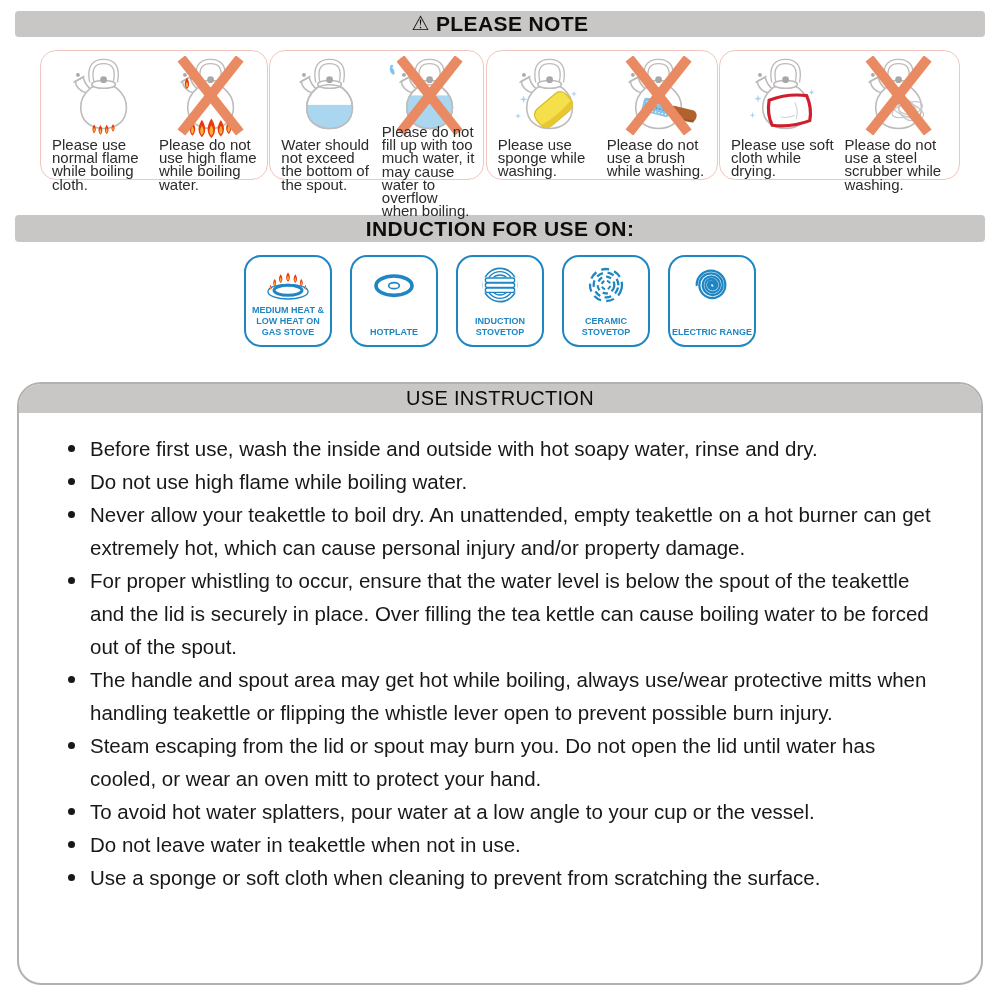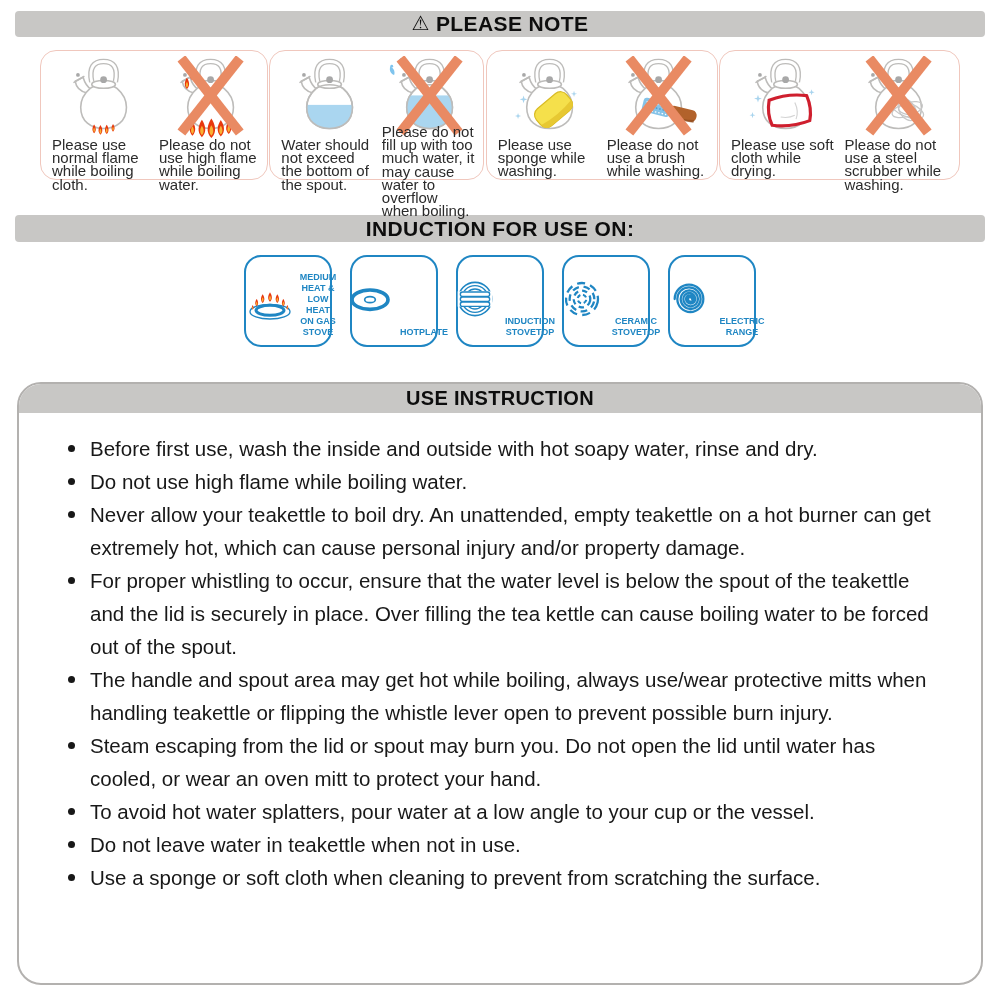--- a/index.html
+++ b/index.html
@@ -40,7 +40,7 @@
   .suitable-row { margin-top:13px; display:flex; justify-content:center; gap:18px; }
   .stove-card {
     width:88px; height:92px; border:2.5px solid #1f86c3; border-radius:17px; background:#fff;
-    display:flex; flex-direction:row; align-items:center; justify-content:center;
+    display:flex; flex-direction:column; align-items:center; justify-content:flex-end;
     padding:2px 2px 7px 2px;
   }
   .stove-card svg { flex:none; }

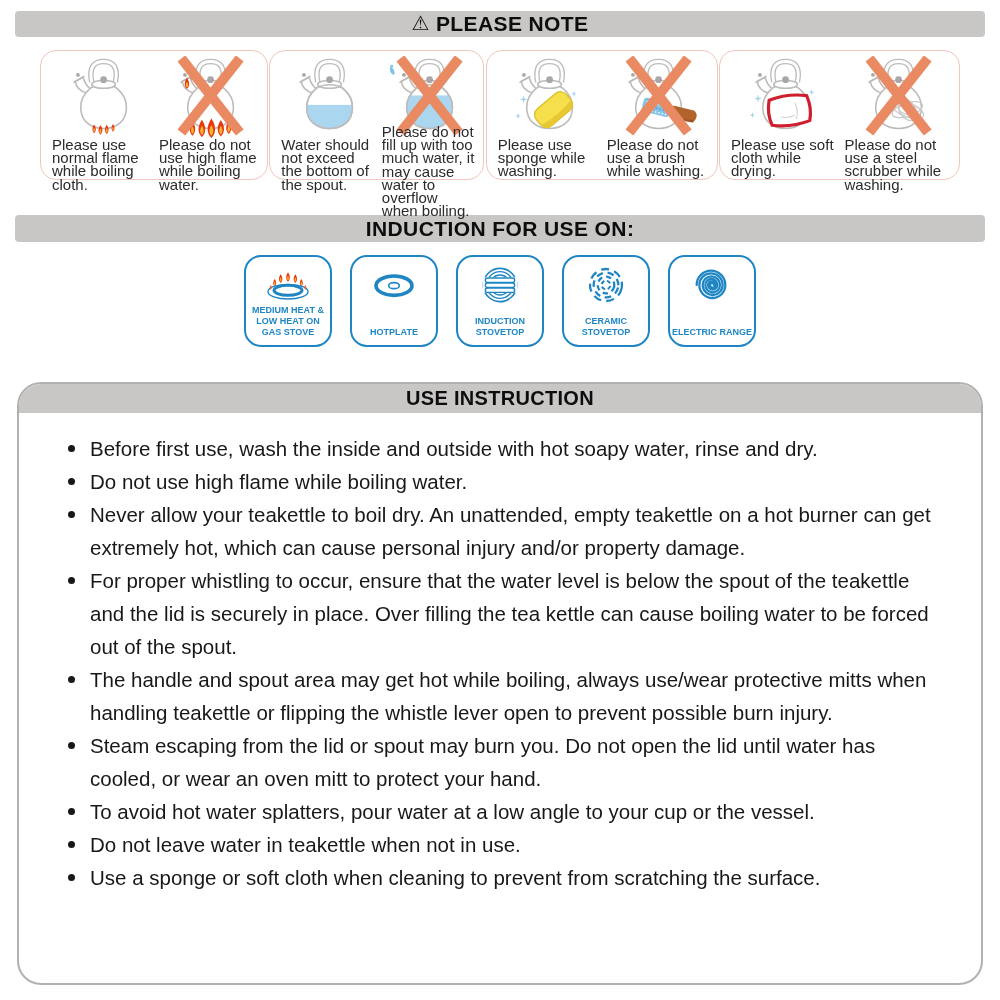--- a/index.html
+++ b/index.html
@@ -57,7 +57,7 @@
   .instruction-header {
     height:29px; background:#c8c7c5;
     display:flex; align-items:center; justify-content:center;
-    font-size:20px; font-weight:bold; color:#0d0d0d; letter-spacing:.3px;
+    font-size:20px; font-weight:normal; color:#0d0d0d; letter-spacing:.3px;
   }
   .instruction-list { list-style:none; margin:19px 36px 0 46px; }
   .instruction-list li {

